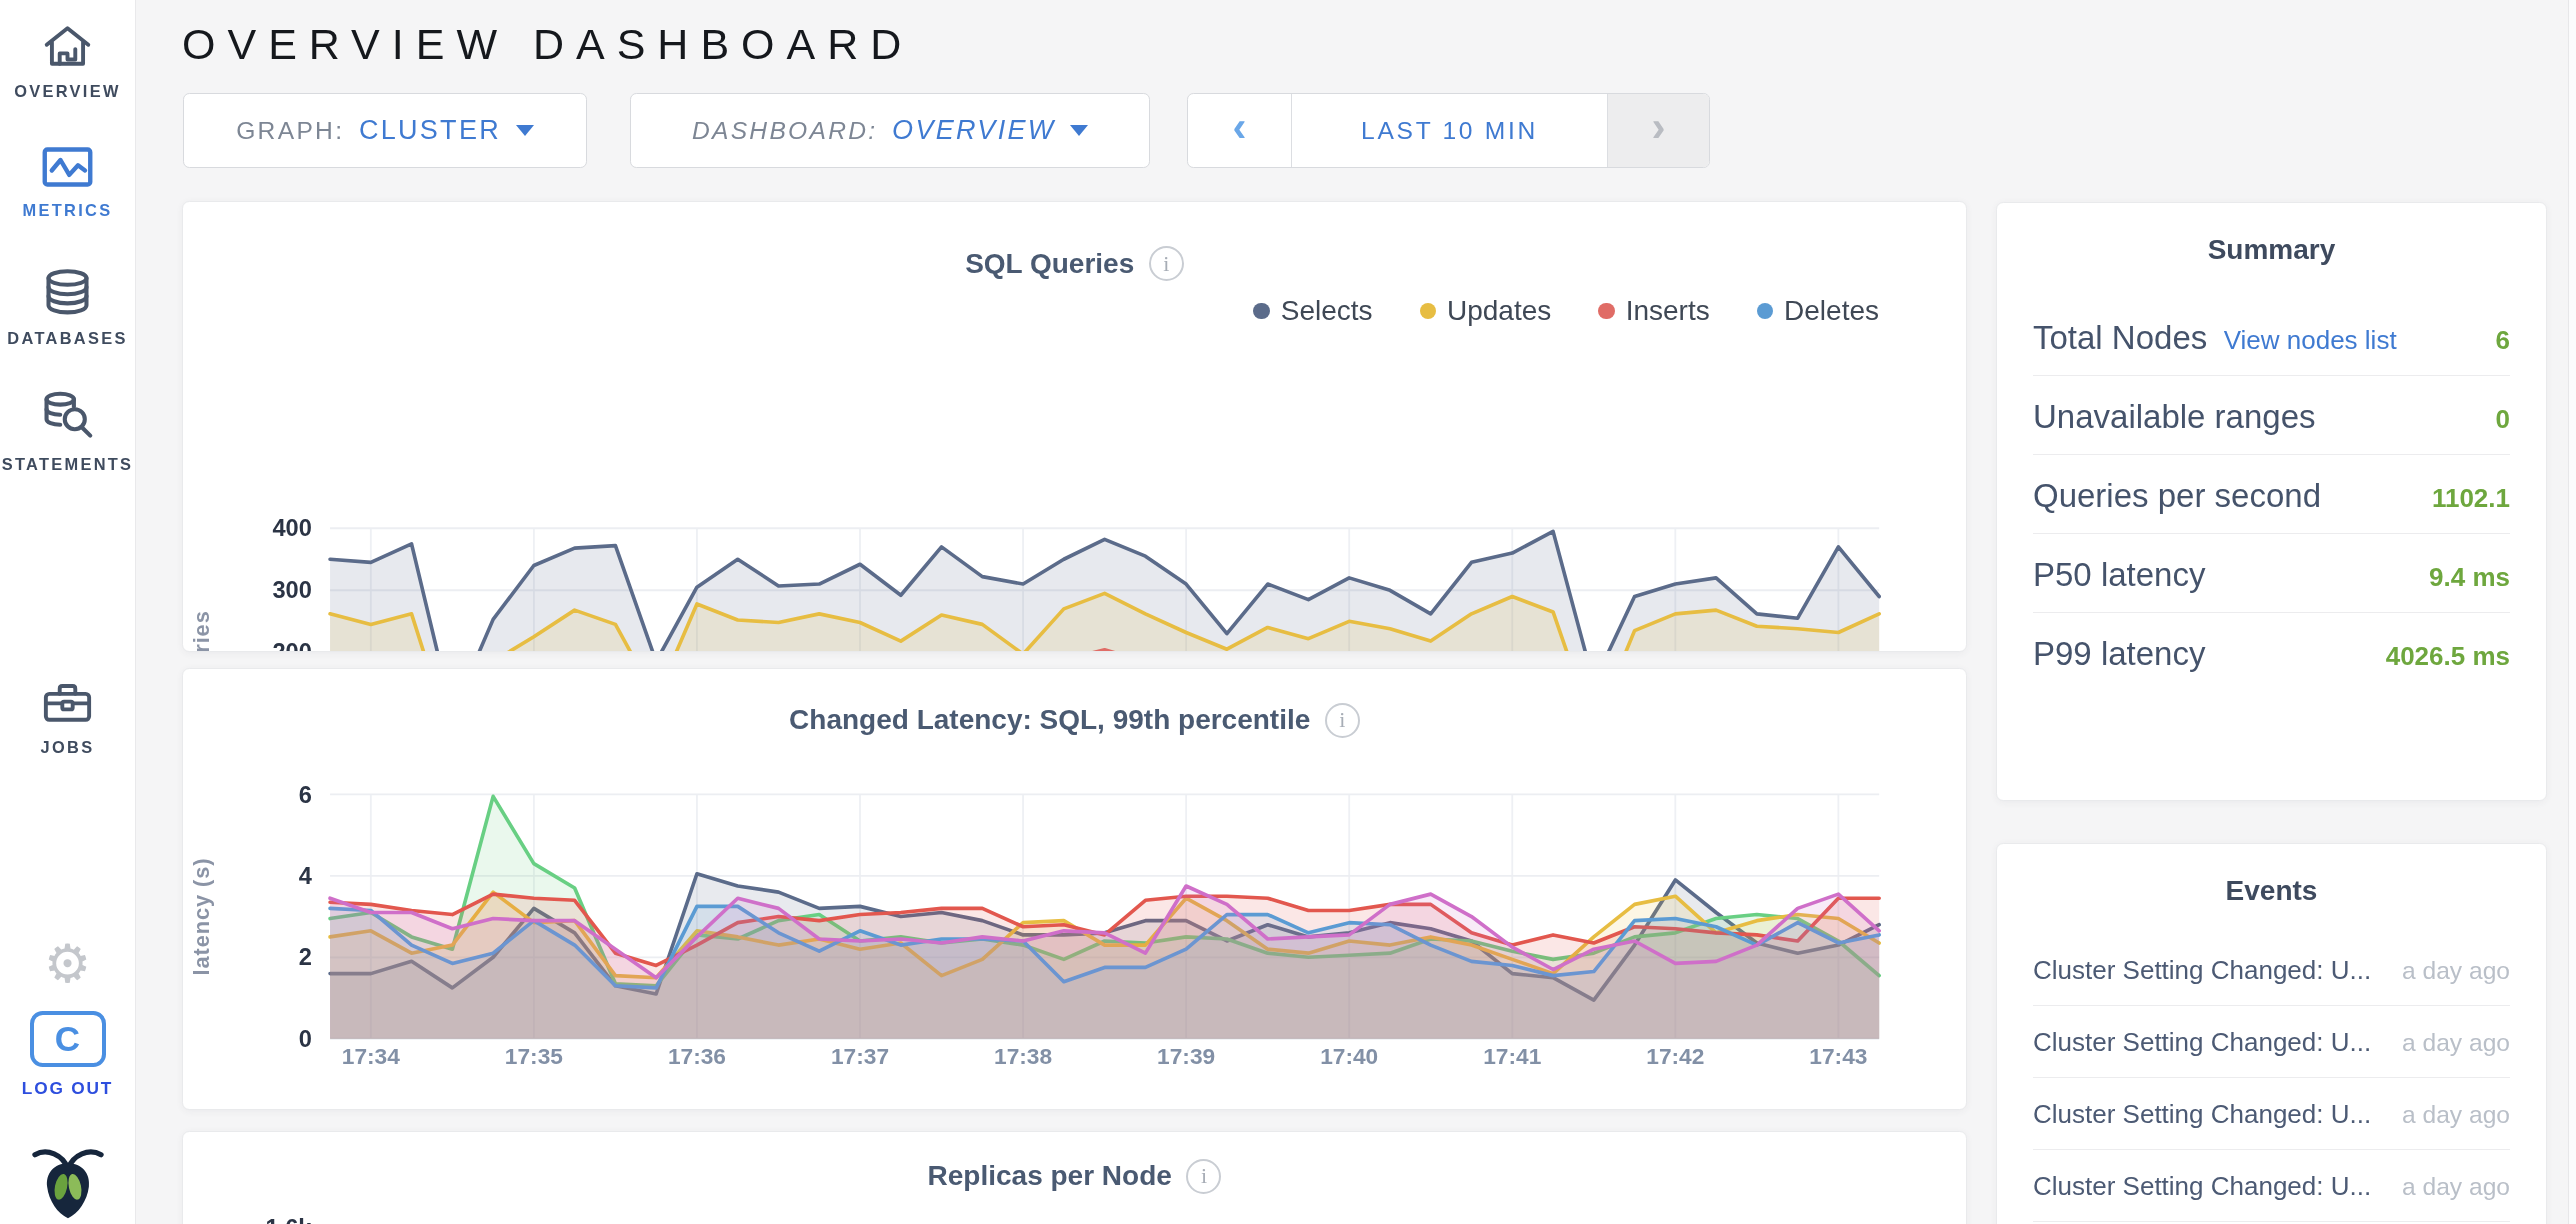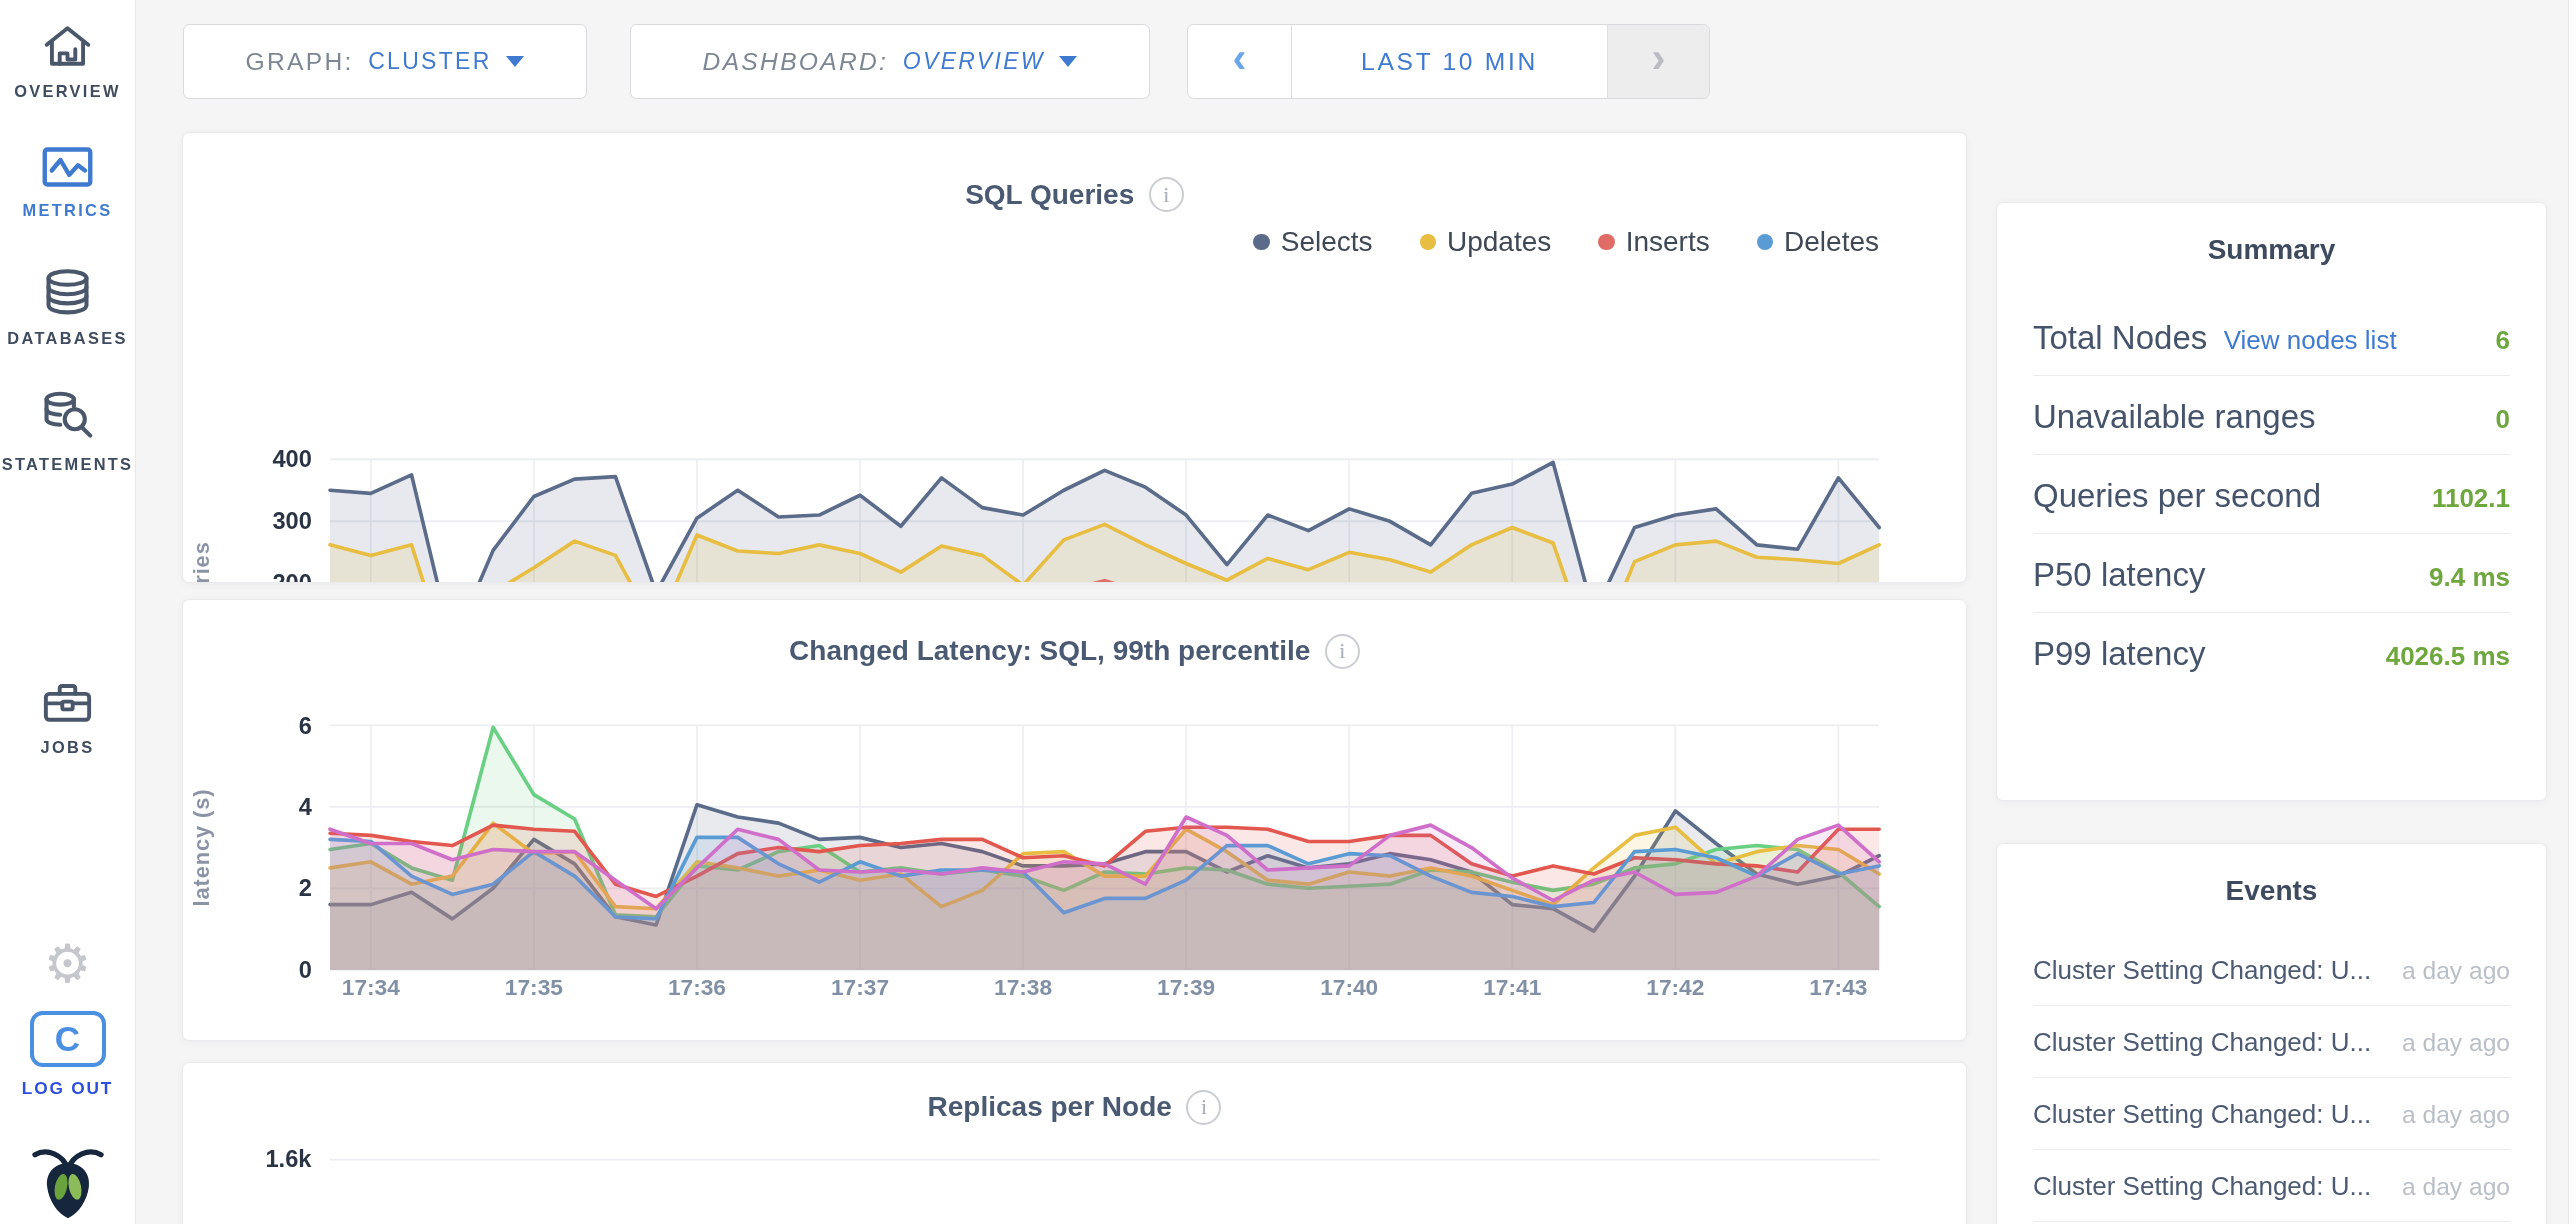--- a/index.html
+++ b/index.html
@@ -173,6 +173,7 @@
 </aside>
 
 <main class="main">
+  <h1 class="page-title">OVERVIEW DASHBOARD</h1>
 
   <div class="controls">
     <div class="dropdown" id="dd-graph">

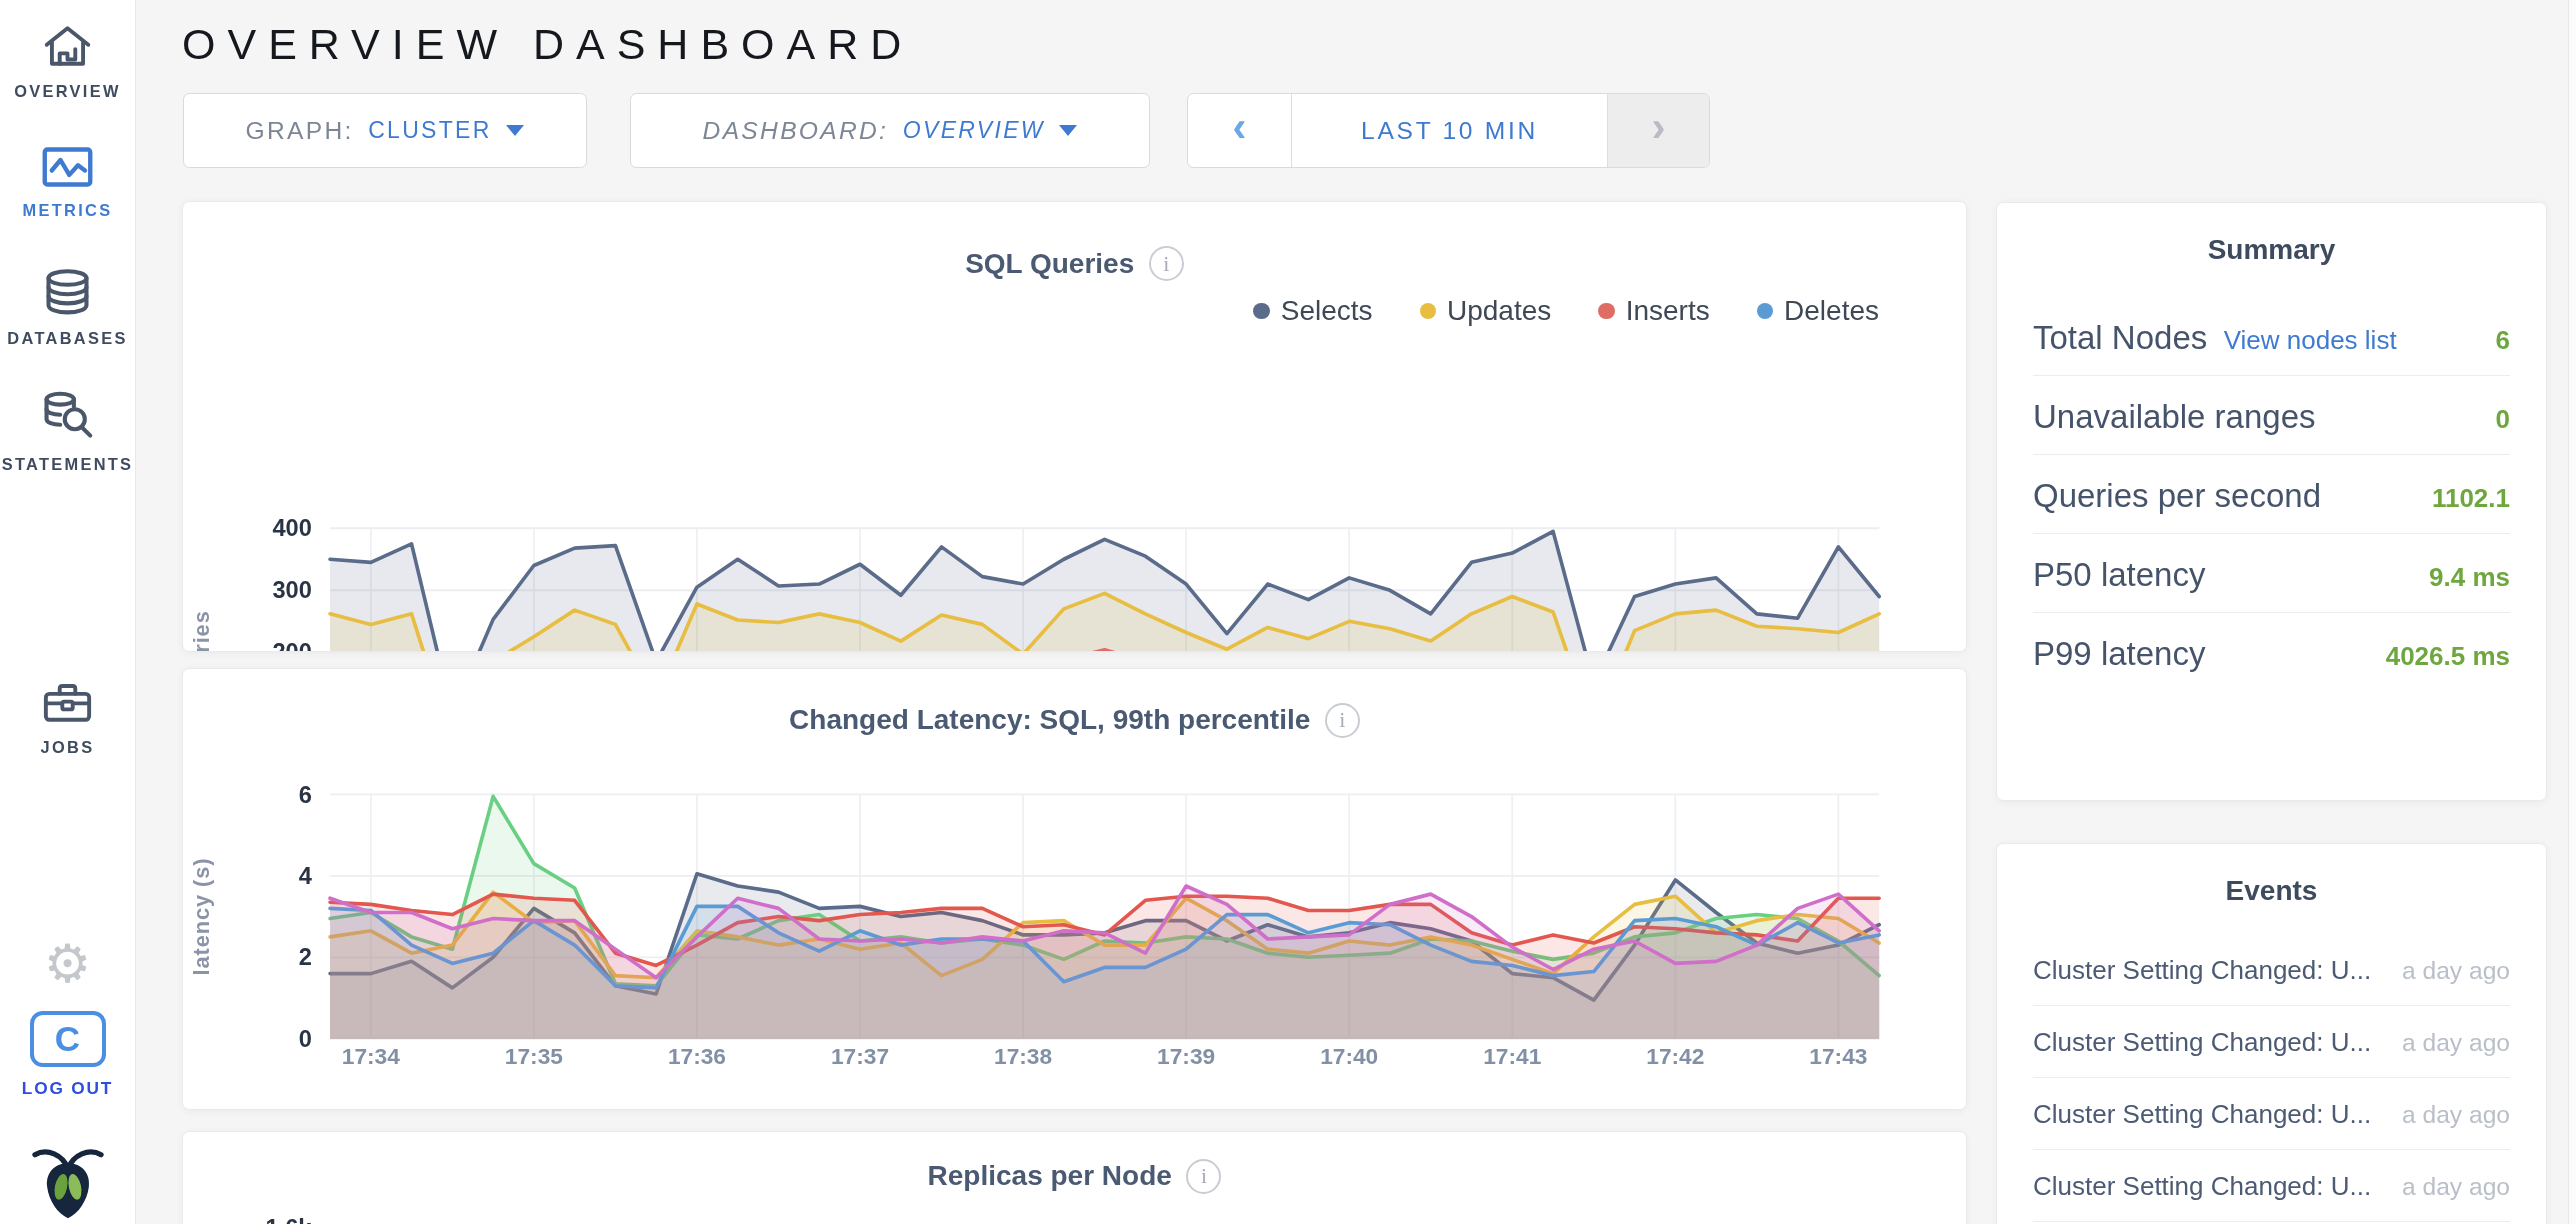--- a/index.html
+++ b/index.html
@@ -32,7 +32,7 @@
     border:1.8px solid #d8dade; border-radius:6.4px; display:flex; align-items:center;
     justify-content:center; gap:14.6px; cursor:pointer; }
   .dd-label { font-size:24.6px; letter-spacing:2.3px; color:#7d8694; }
-  .dd-value { font-size:23px; letter-spacing:2.3px; color:var(--blue,#3f7ad1); }
+  .dd-value { font-size:27px; letter-spacing:2.3px; color:var(--blue,#3f7ad1); }
   .dd-caret { width:0; height:0; border-left:9px solid transparent;
     border-right:9px solid transparent; border-top:11px solid var(--blue,#3f7ad1); }
   #dd-graph { left:0.9px; width:404px; }

